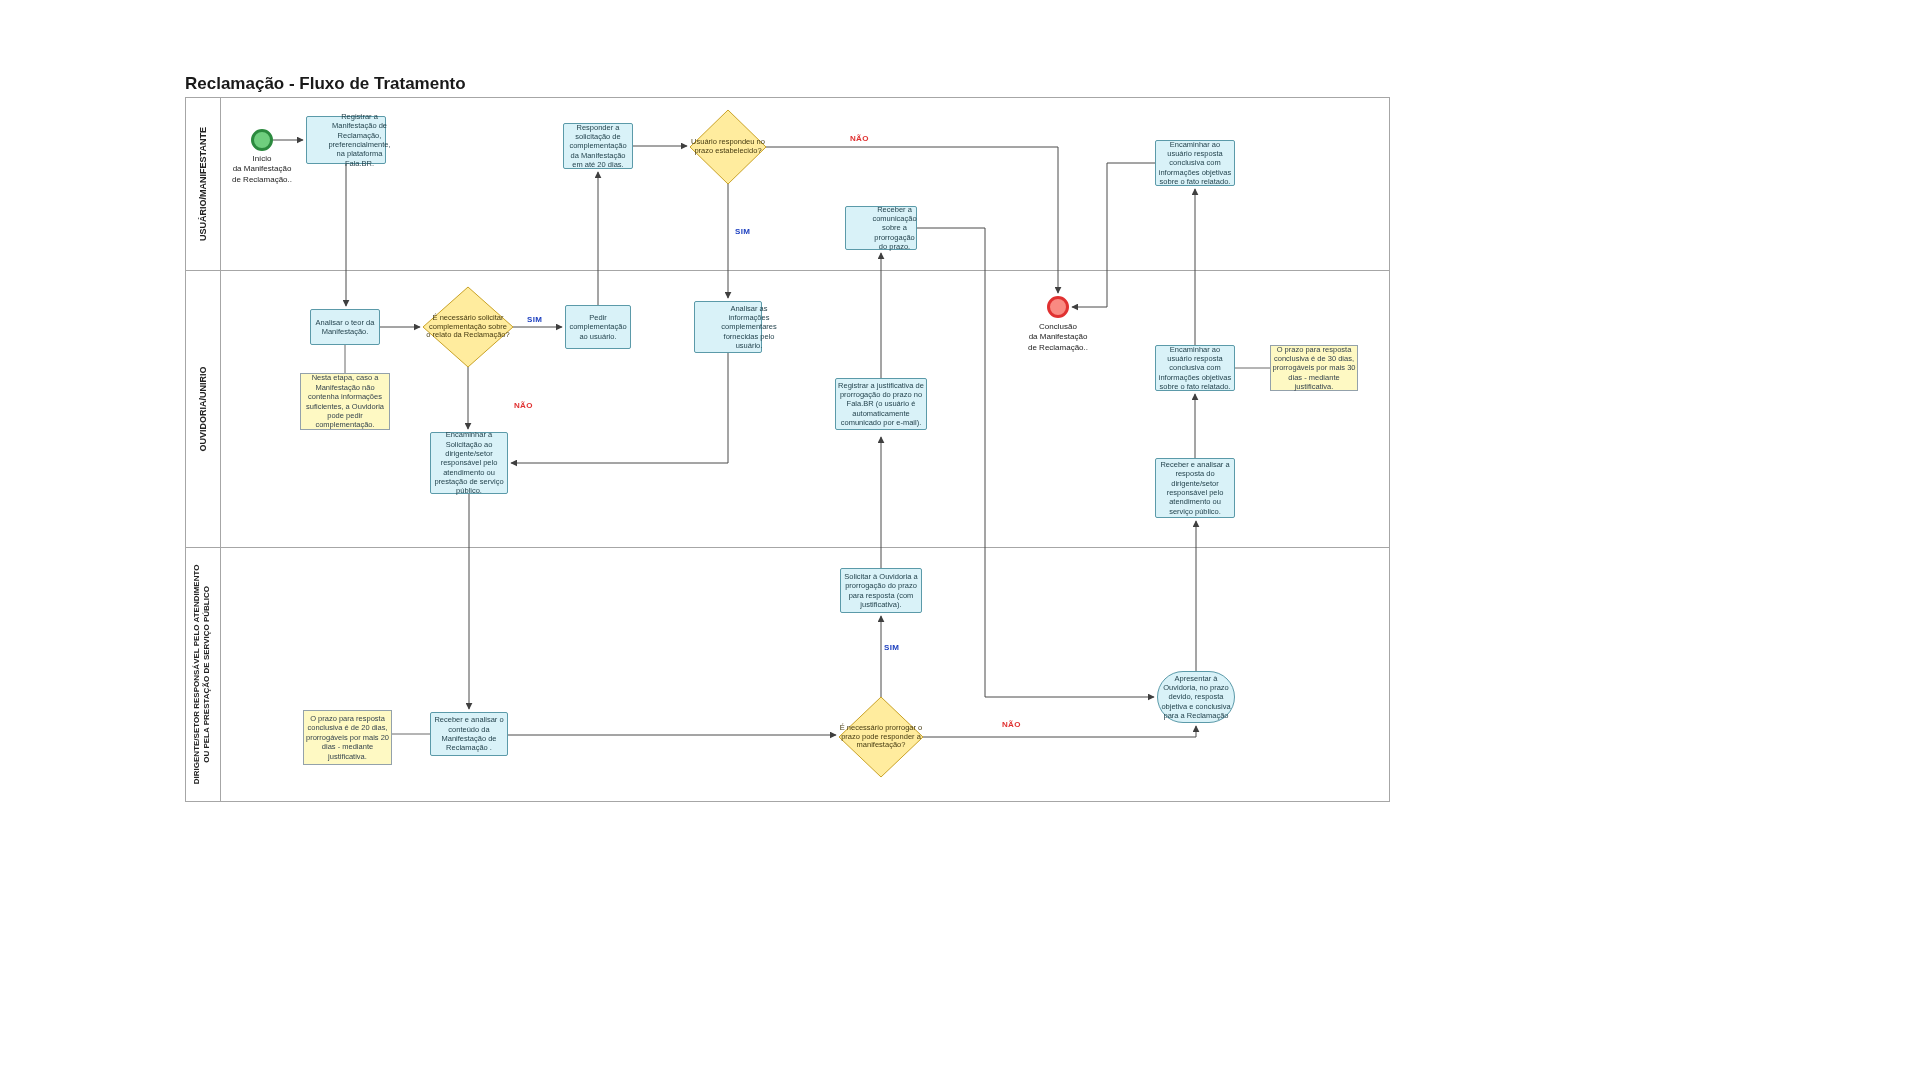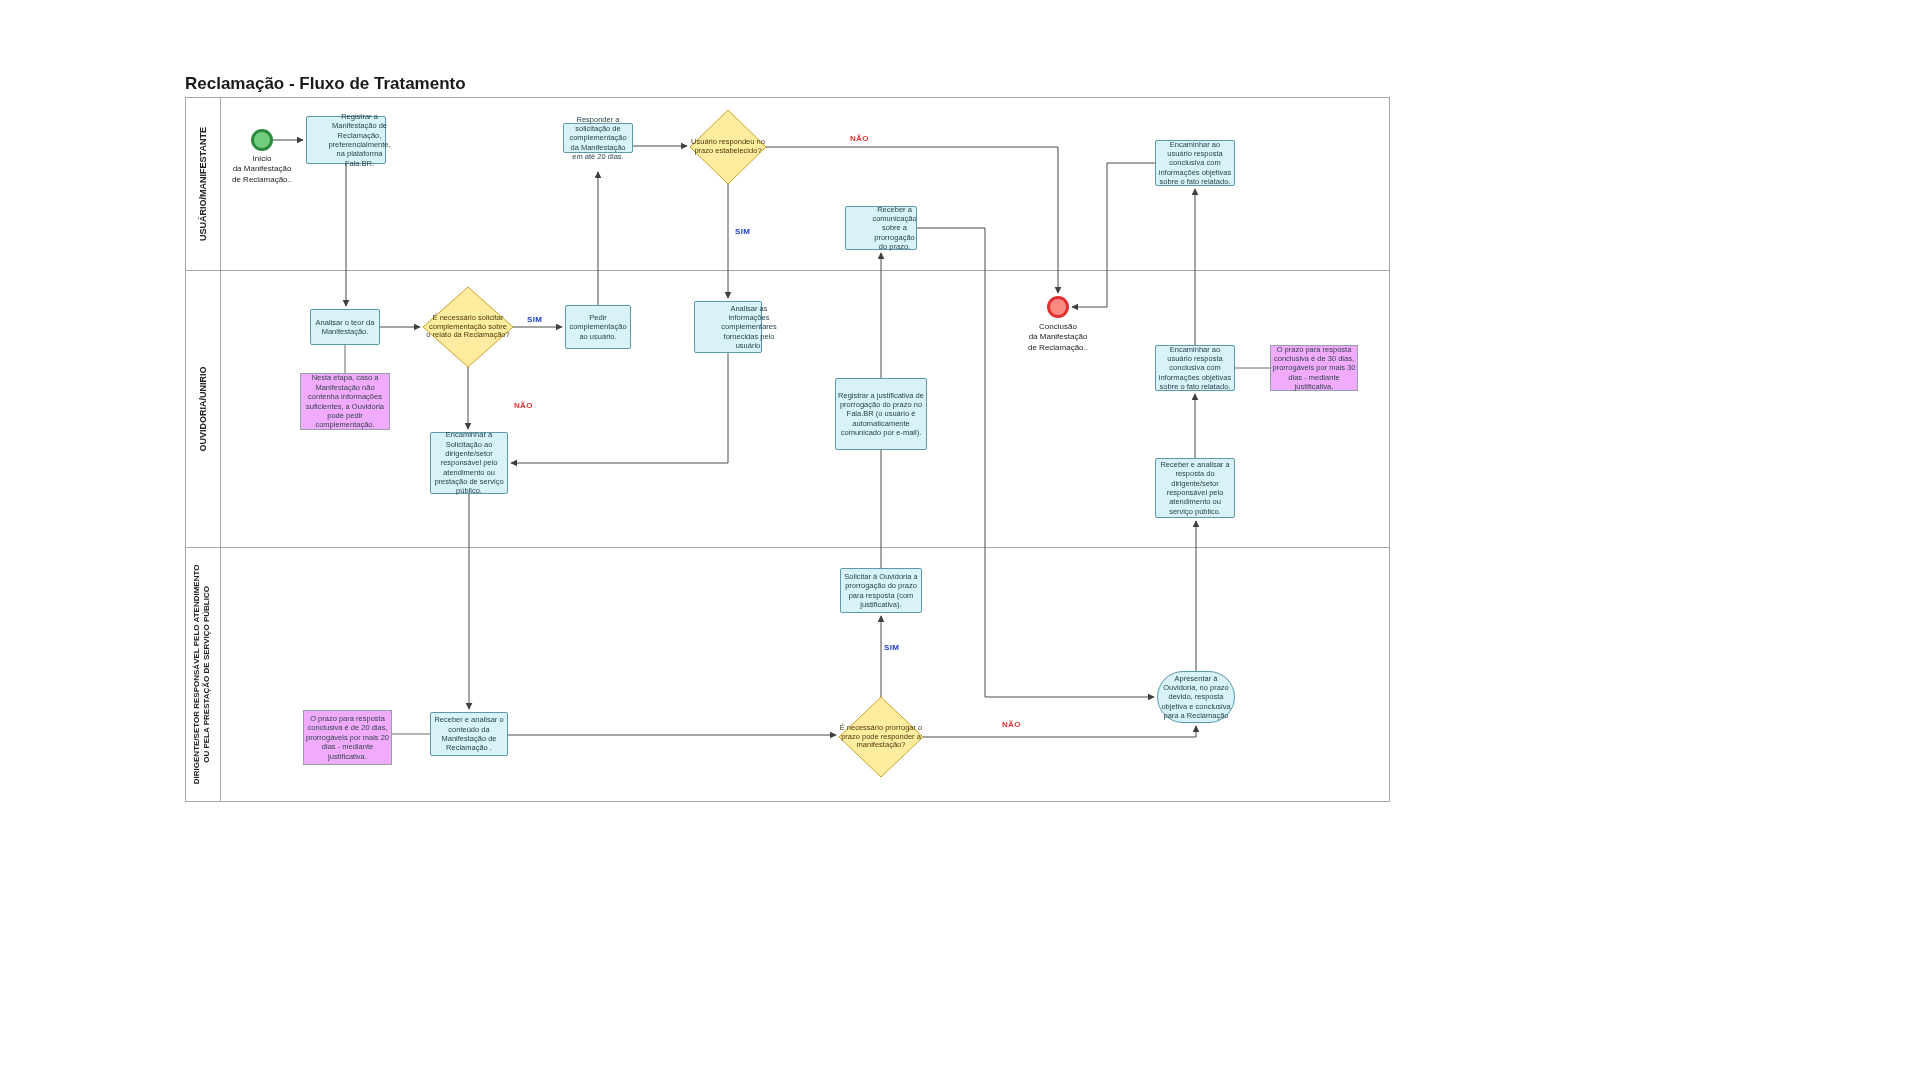--- a/index.html
+++ b/index.html
@@ -105,7 +105,7 @@
 de Reclamação..</div>
 
   <div class="node task" style="left:306px;top:116px;width:80px;height:48px;padding-left:28px;">Registrar a Manifestação de Reclamação, preferencialmente, na plataforma Fala.BR.</div>
-  <div class="node task" style="left:563px;top:123px;width:70px;height:30px;">Responder a solicitação de complementação da Manifestação em até 20 dias.</div>
+  <div class="node task" style="left:563px;top:123px;width:70px;height:46px;">Responder a solicitação de complementação da Manifestação em até 20 dias.</div>
   <div class="node task" style="left:845px;top:206px;width:72px;height:44px;padding-left:28px;">Receber a comunicação sobre a prorrogação do prazo.</div>
   <div class="node task" style="left:1155px;top:140px;width:80px;height:46px;">Encaminhar ao usuário resposta conclusiva com informações objetivas sobre o fato relatado.</div>
 

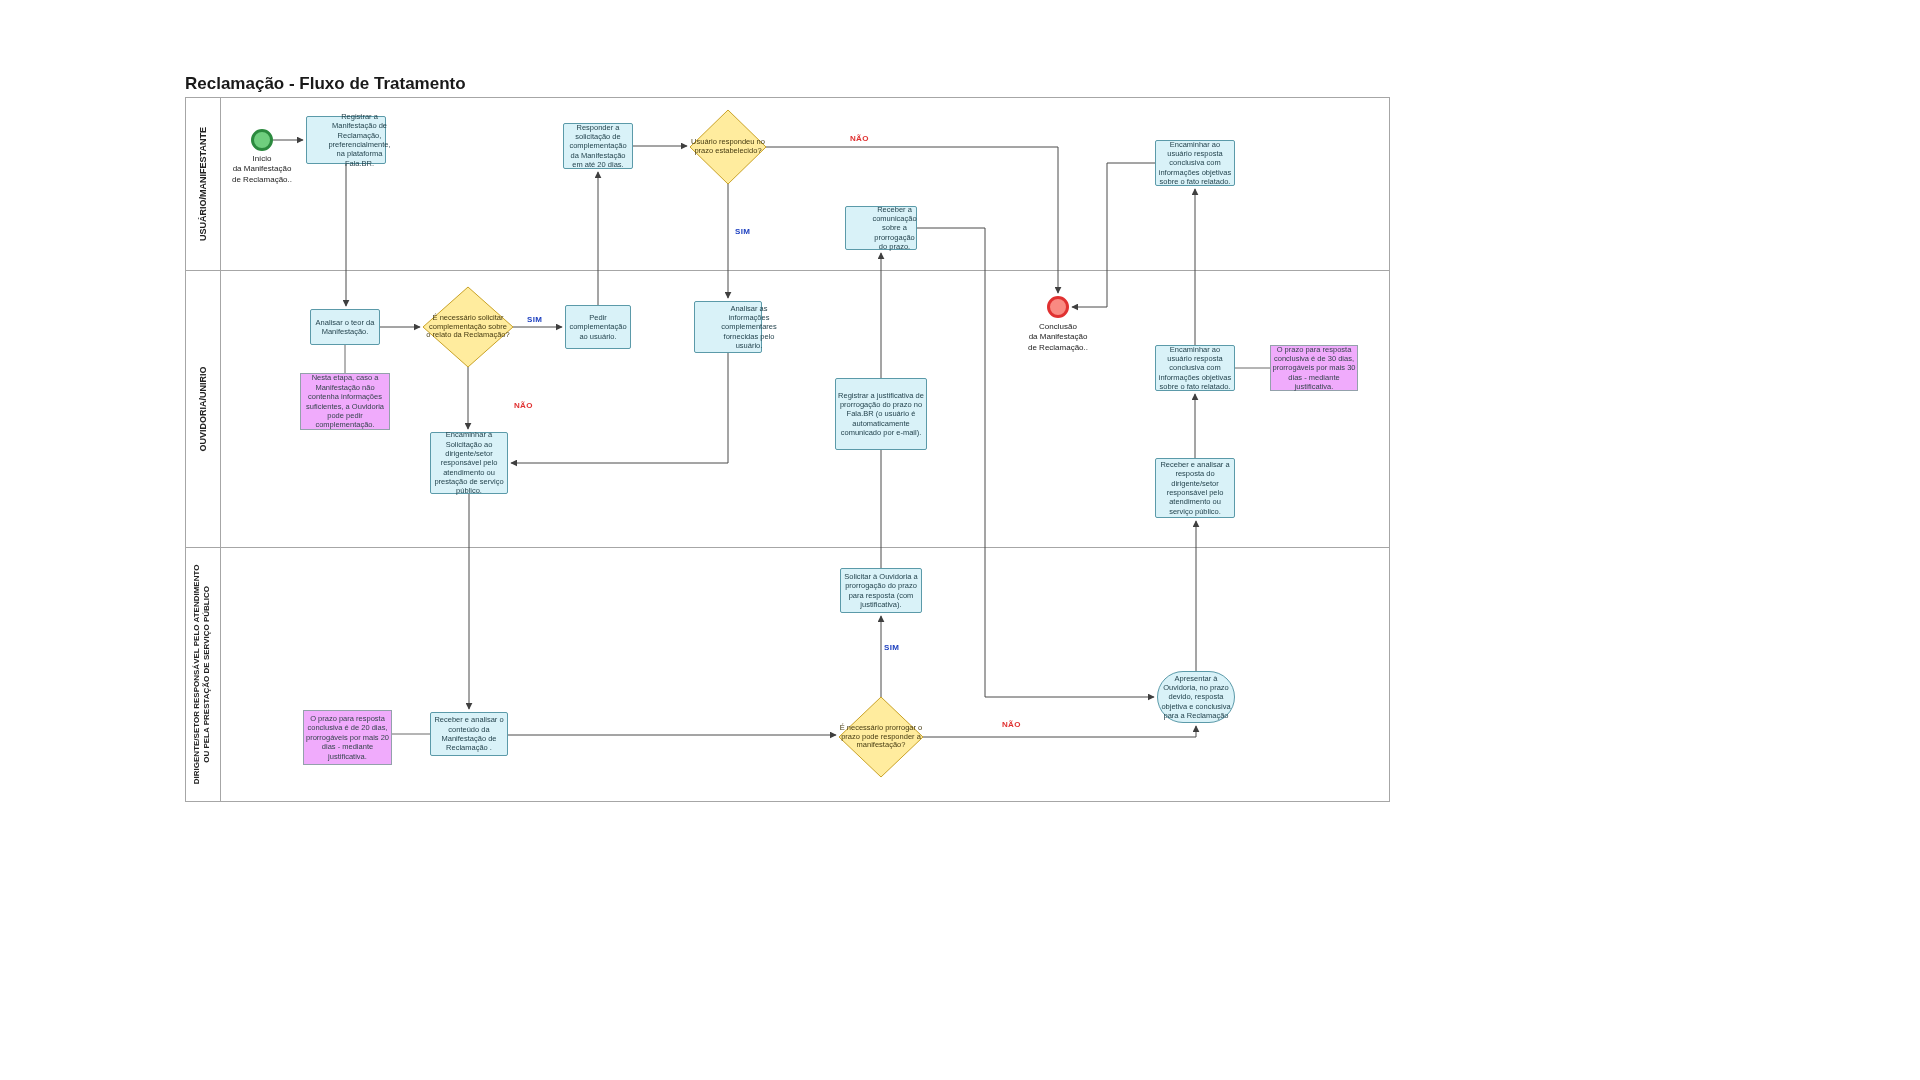--- a/index.html
+++ b/index.html
@@ -15,7 +15,7 @@
   .node{position:absolute;box-sizing:border-box;display:flex;align-items:center;justify-content:center;
         text-align:center;font-size:7.5px;line-height:1.25;color:#1e3e48;padding:1px;}
   .task{background:#d9f2f8;border:1px solid #5b9aa9;border-radius:2px;}
-  .note{background:#f0abfc;border:1px solid #93a1ab;color:#36454e;}
+  .note{background:#fef9c3;border:1px solid #93a1ab;color:#36454e;}
   .gw-label{position:absolute;display:flex;align-items:center;justify-content:center;text-align:center;
         font-size:7.5px;line-height:1.15;color:#473c12;}
   .edge-label{position:absolute;font-weight:bold;font-size:8px;letter-spacing:0.3px;}

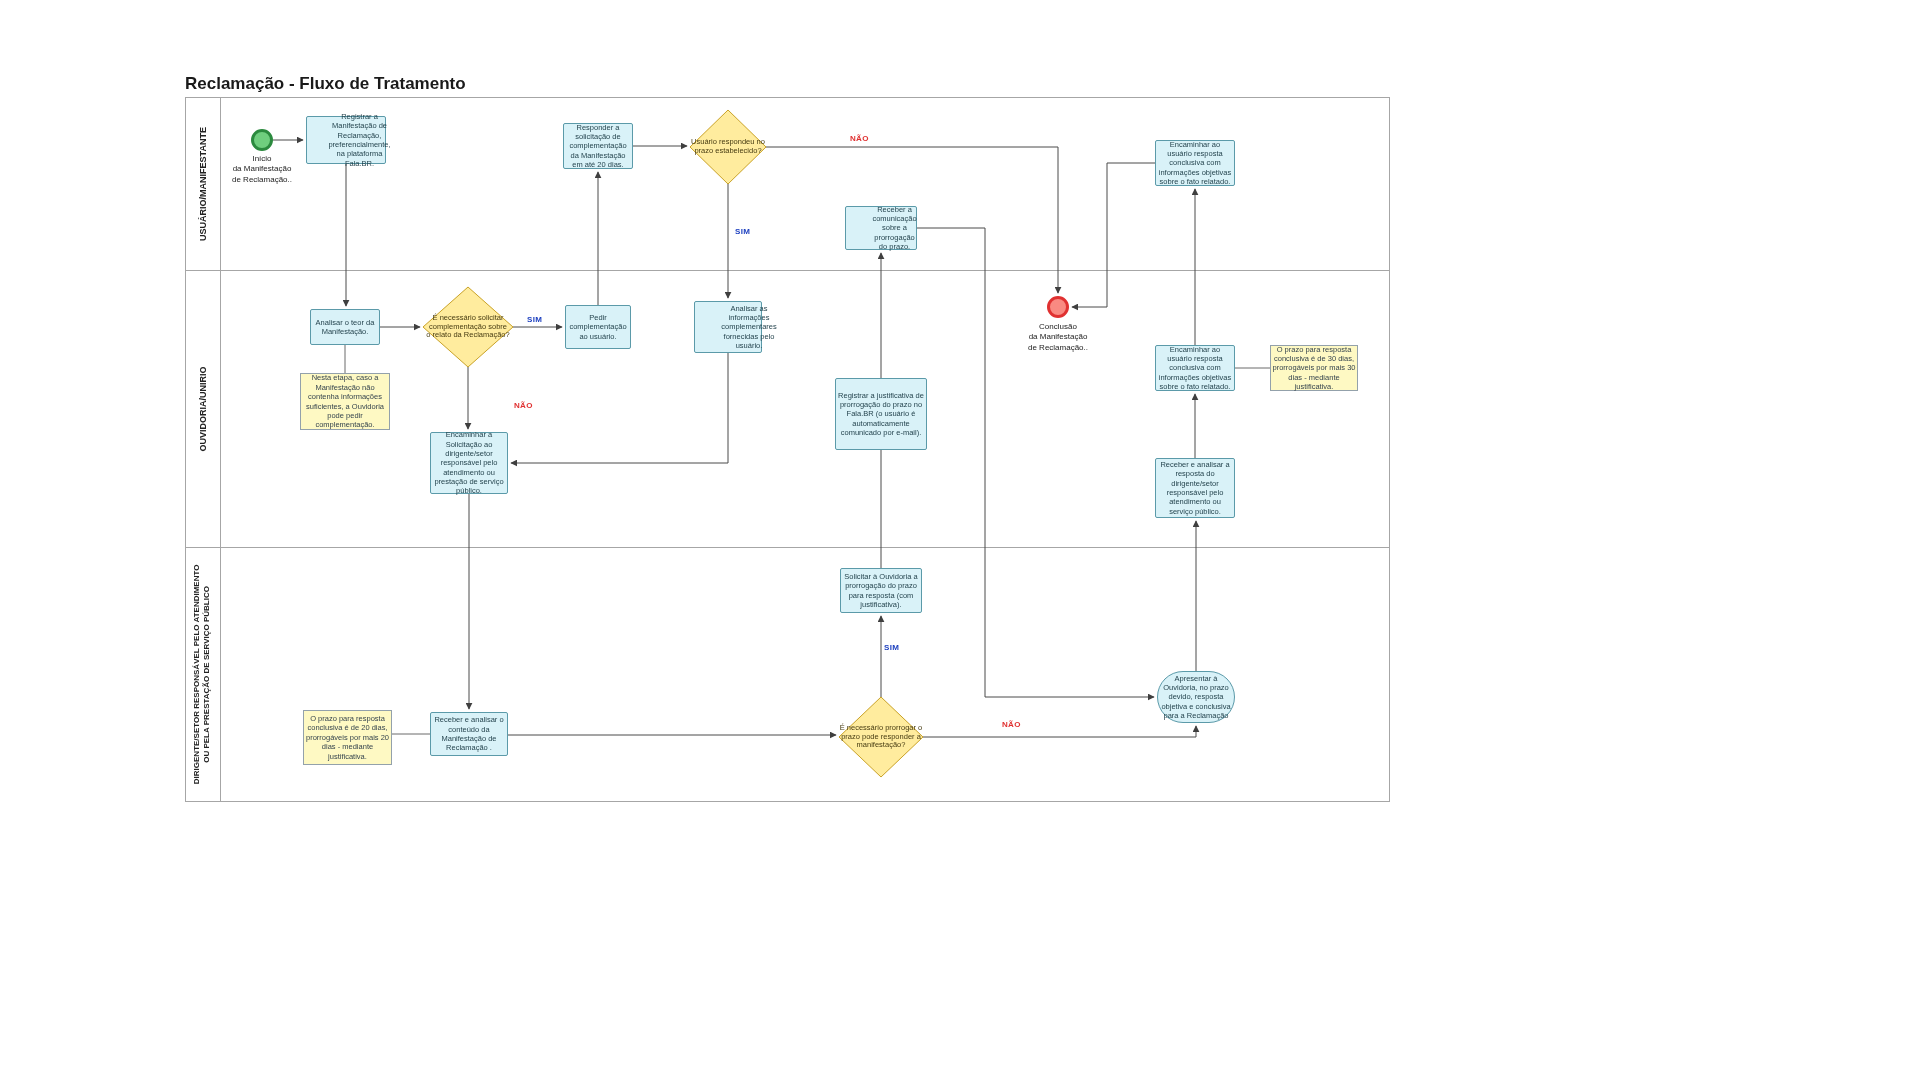--- a/index.html
+++ b/index.html
@@ -113,7 +113,7 @@
   <div class="node task" style="left:565px;top:305px;width:66px;height:44px;">Pedir complementação ao usuário.</div>
   <div class="node task" style="left:694px;top:301px;width:68px;height:52px;padding-left:43px;">Analisar as informações complementares fornecidas pelo usuário.</div>
   <div class="node task" style="left:430px;top:432px;width:78px;height:62px;">Encaminhar a Solicitação ao dirigente/setor responsável pelo atendimento ou prestação de serviço público.</div>
-  <div class="node task" style="left:835px;top:378px;width:92px;height:72px;">Registrar a justificativa de prorrogação do prazo no Fala.BR (o usuário é automaticamente comunicado por e-mail).</div>
+  <div class="node task" style="left:835px;top:378px;width:92px;height:52px;">Registrar a justificativa de prorrogação do prazo no Fala.BR (o usuário é automaticamente comunicado por e-mail).</div>
   <div class="node task" style="left:1155px;top:345px;width:80px;height:46px;">Encaminhar ao usuário resposta conclusiva com informações objetivas sobre o fato relatado.</div>
   <div class="node task" style="left:1155px;top:458px;width:80px;height:60px;">Receber e analisar a resposta do dirigente/setor responsável pelo atendimento ou serviço público.</div>
 

